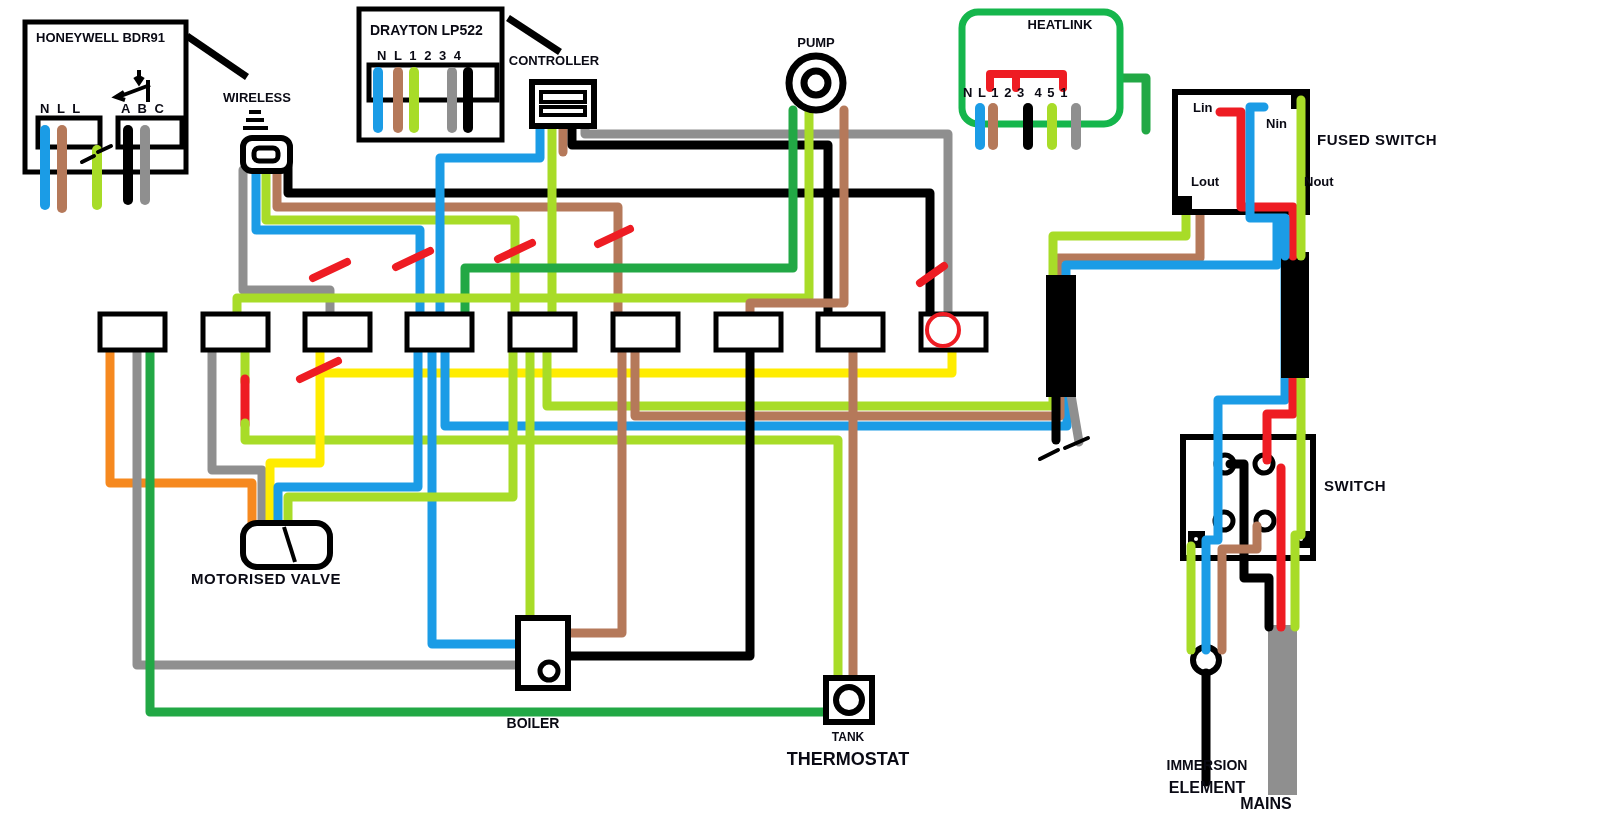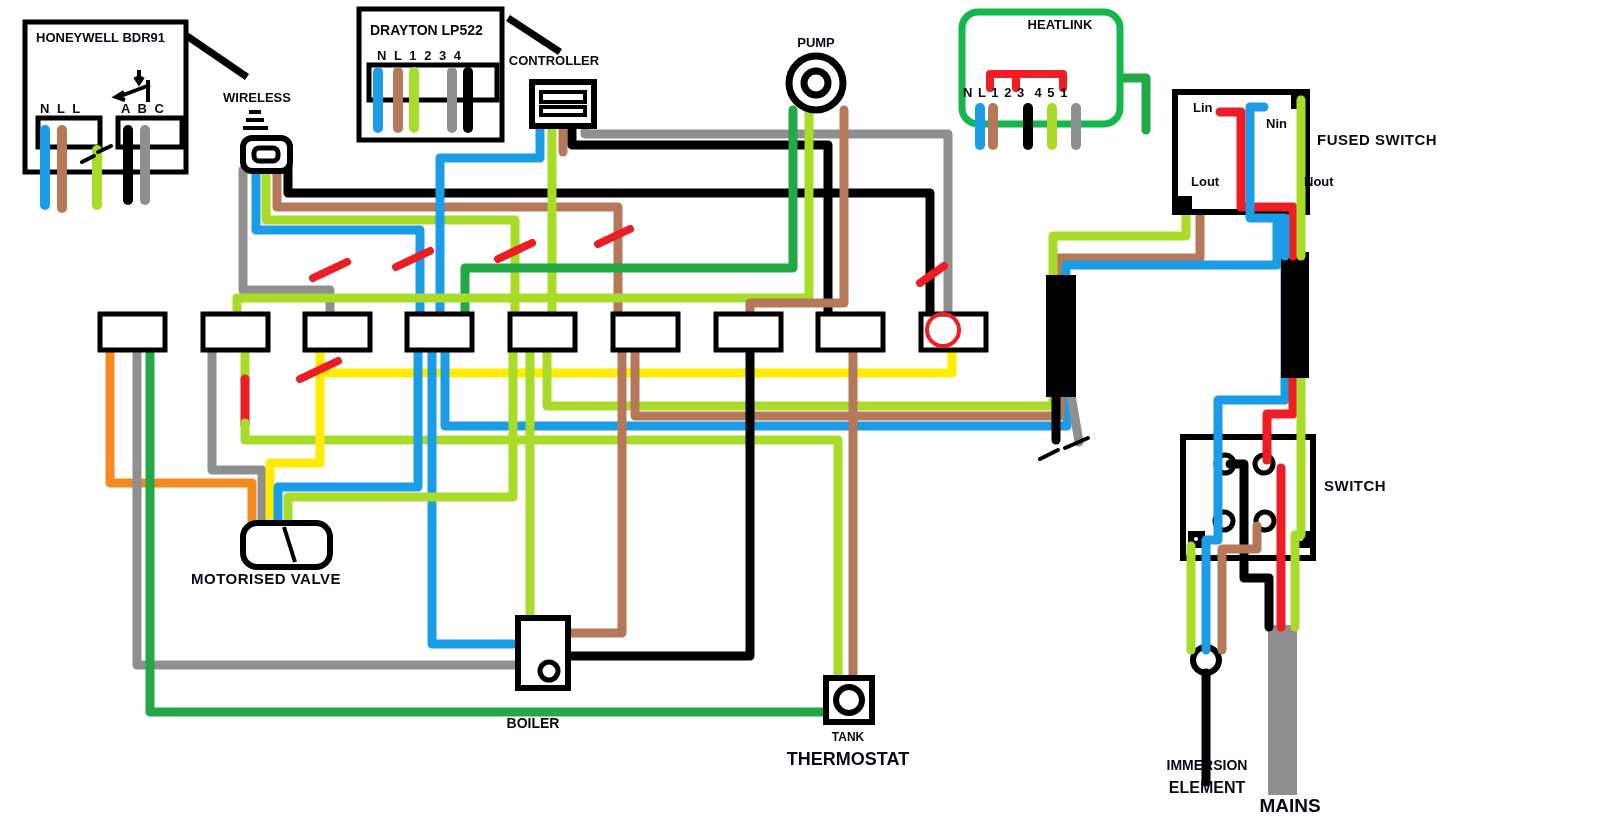--- a/index.html
+++ b/index.html
@@ -235,7 +235,7 @@
   <div class="lbl center" style="left:1207px;top:757px;font-size:14px;">IMMERSION</div>
   <div class="lbl center" style="left:1207px;top:779px;font-size:16px;">ELEMENT</div>
 
-  <div class="lbl center" style="left:1266px;top:795px;font-size:19px;margin-left:24px;">MAINS</div>
+  <div class="lbl center" style="left:1266px;top:795px;font-size:16px;">MAINS</div>
 </div>
 
 </body></html>

